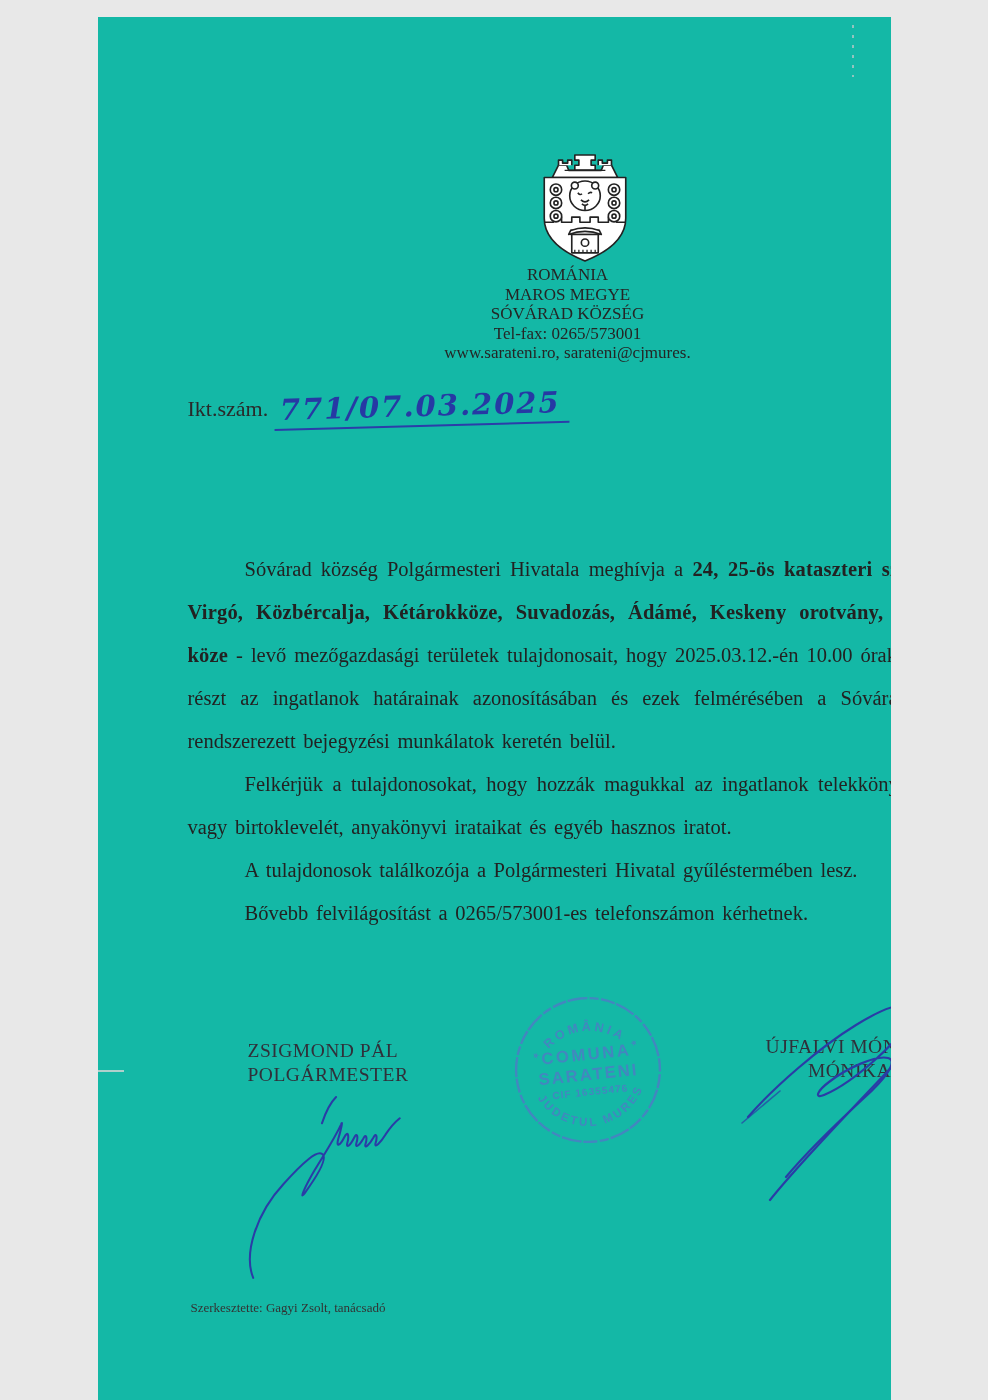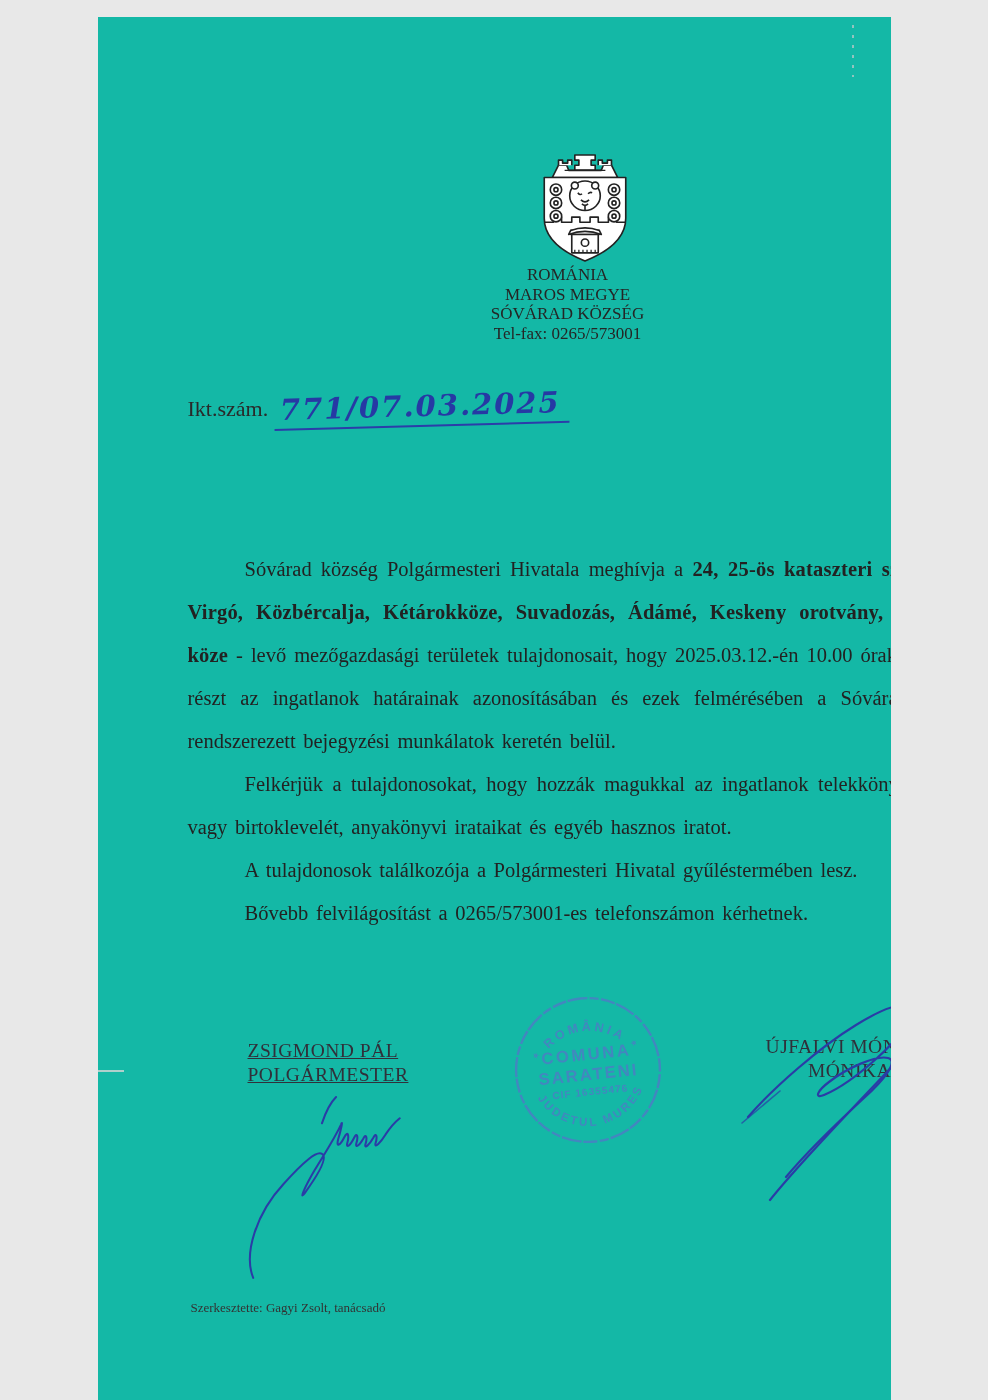--- a/index.html
+++ b/index.html
@@ -117,6 +117,7 @@
     <div>MAROS MEGYE</div>
     <div>SÓVÁRAD KÖZSÉG</div>
     <div>Tel-fax: 0265/573001</div>
+    <div>www.sarateni.ro, sarateni@cjmures.</div>
   </div>
 
   <div class="ref">

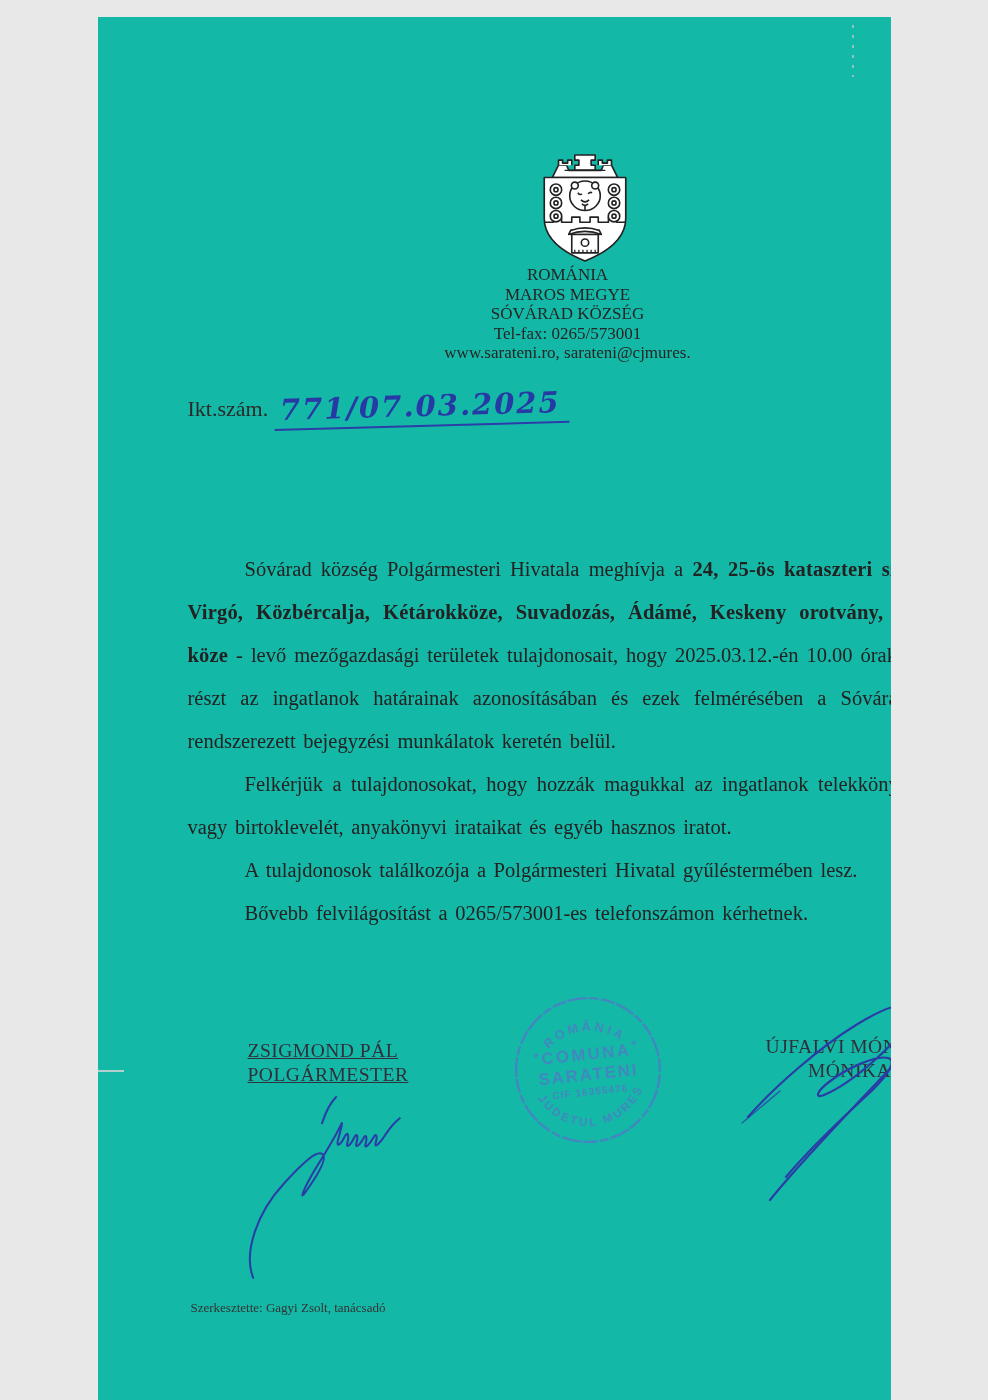--- a/index.html
+++ b/index.html
@@ -48,7 +48,7 @@
   .body-text p{margin:0;text-indent:57px;}
   .body-text b{letter-spacing:0.2px;}
   
-  .sig-left{position:absolute;left:150px;top:1022px;font-size:19.5px;line-height:24px;letter-spacing:0.5px;color:#30303a;text-decoration:underline;}
+  .sig-left{position:absolute;left:150px;top:1022px;font-size:19.5px;line-height:24px;letter-spacing:0.5px;color:#30303a;}
   .sig-right{position:absolute;left:652px;top:1018px;width:200px;text-align:center;font-size:19.5px;line-height:24px;letter-spacing:0.5px;color:#30303a;}
   .stamp{position:absolute;left:406px;top:972px;width:168px;height:162px;transform:rotate(-6deg);opacity:0.82;}
   .sig-ink-left{position:absolute;left:142px;top:1076px;width:178px;height:192px;}

